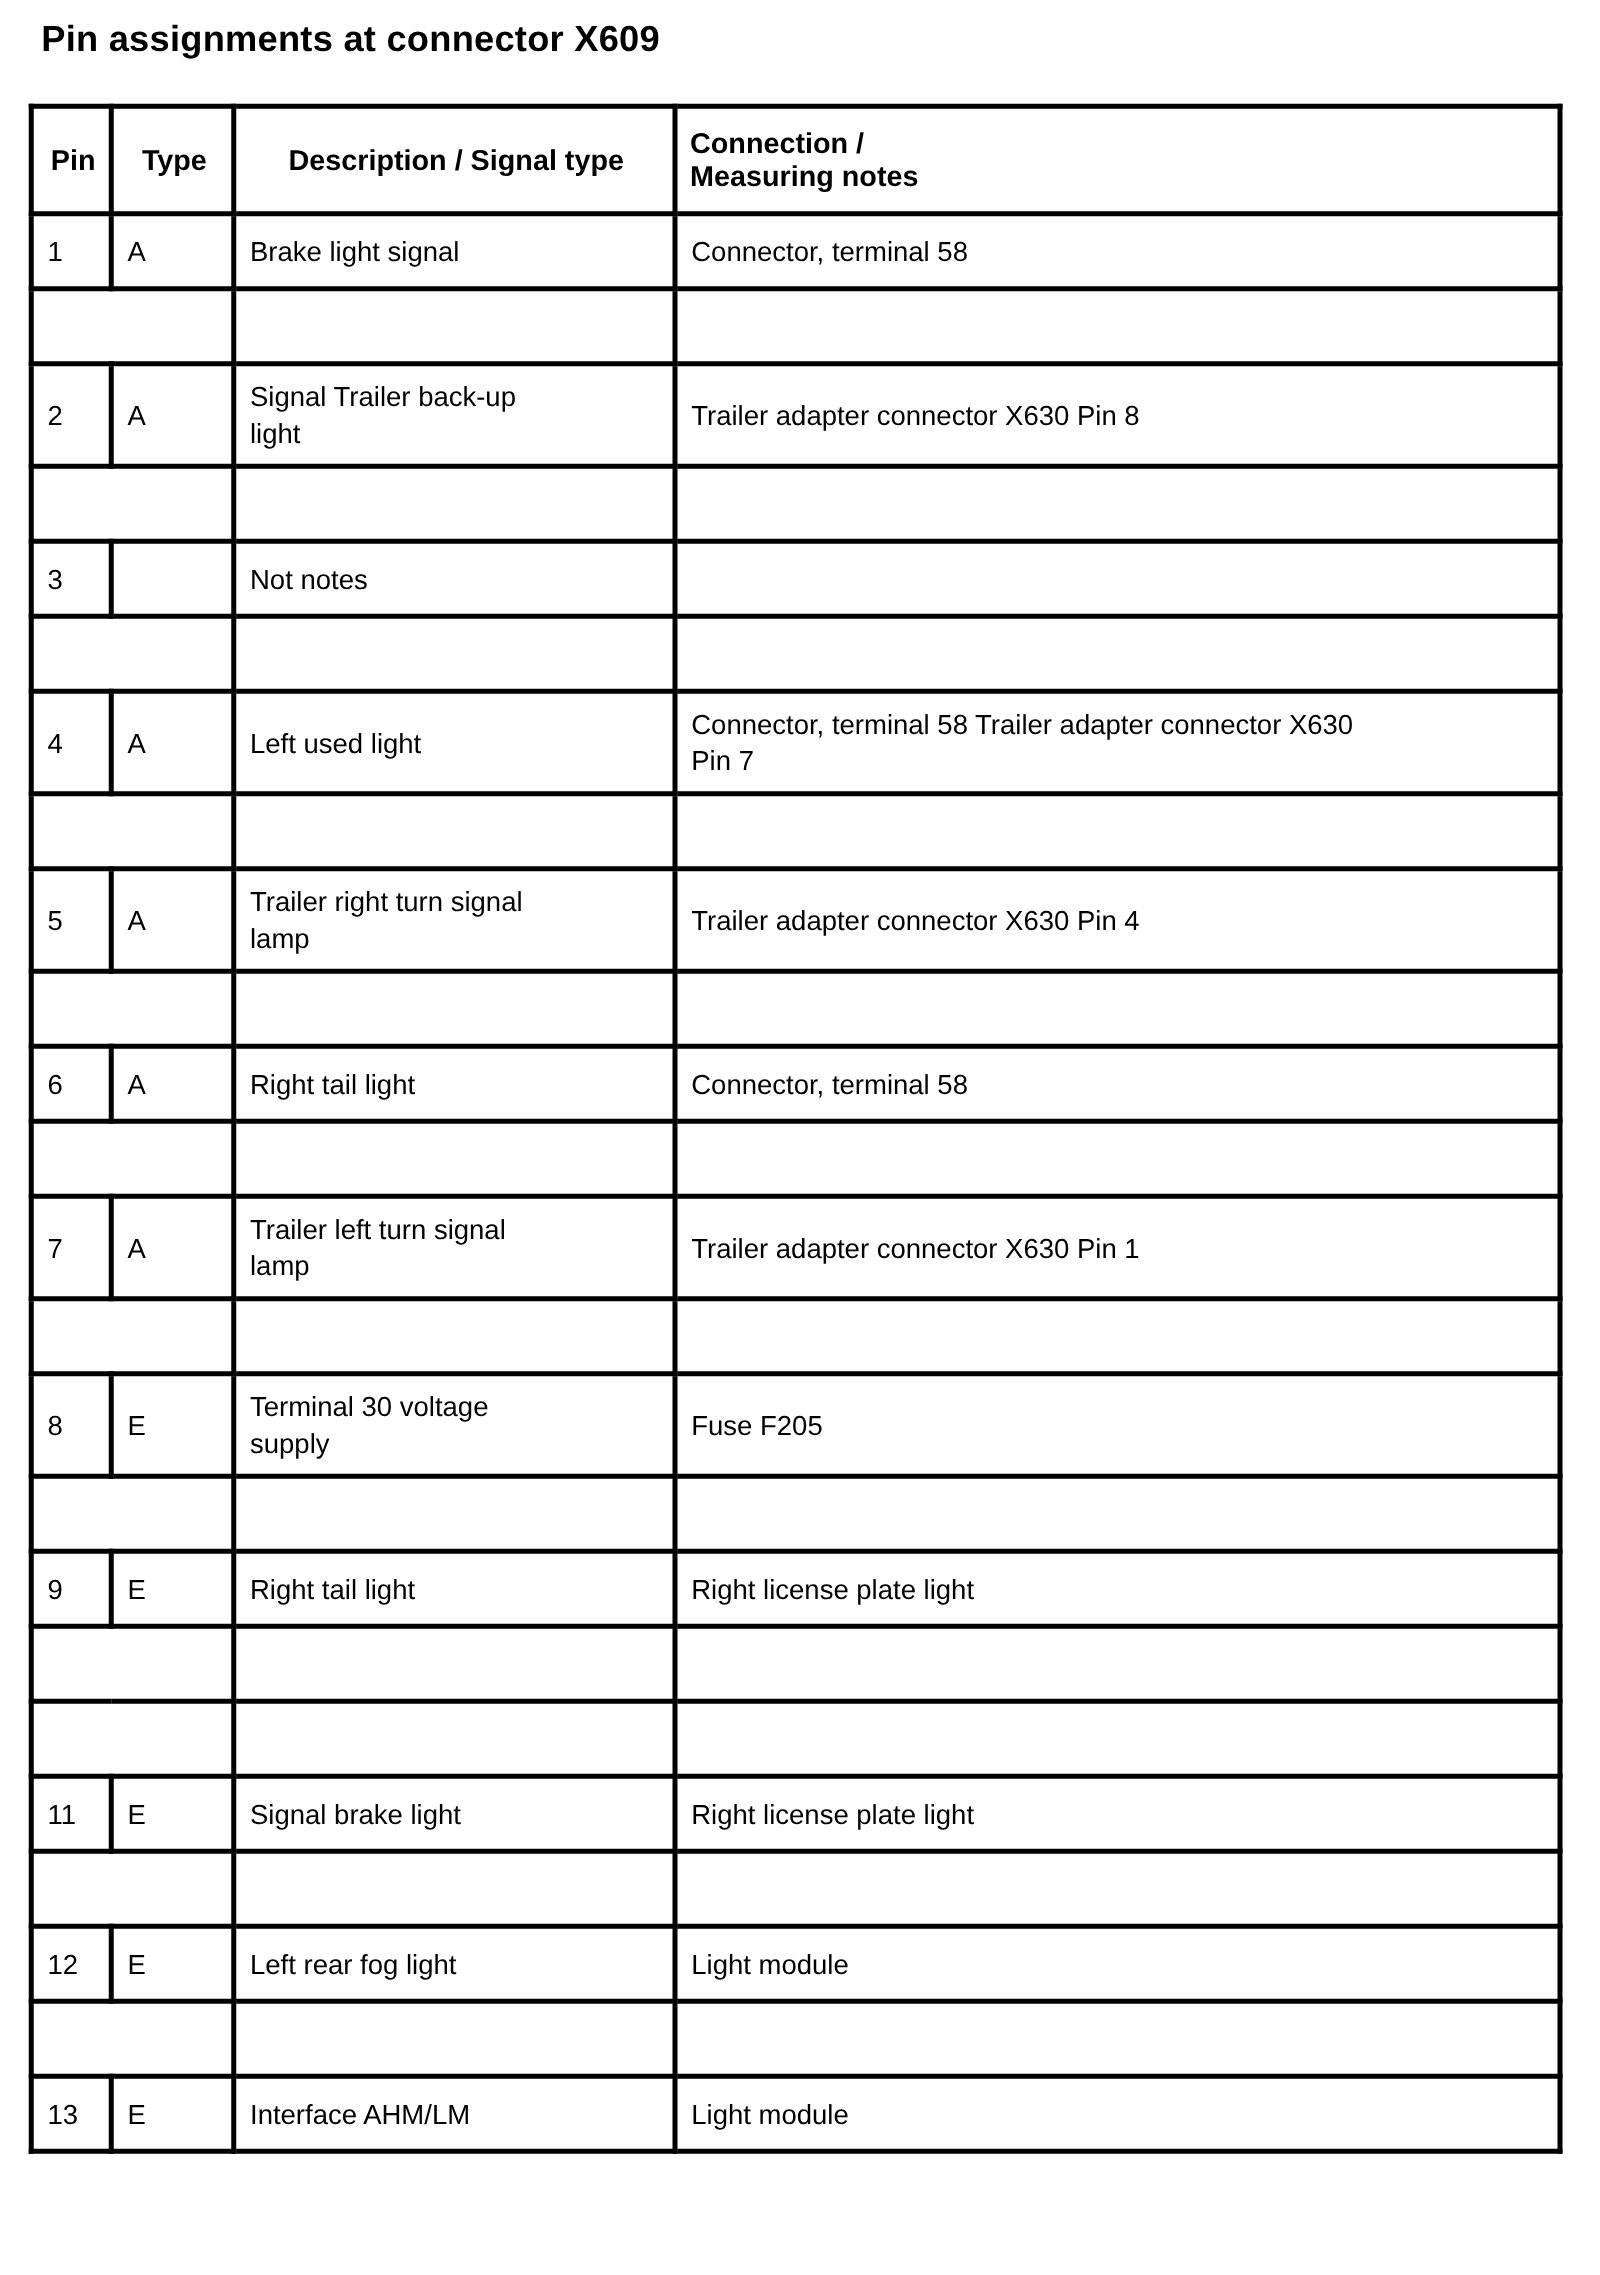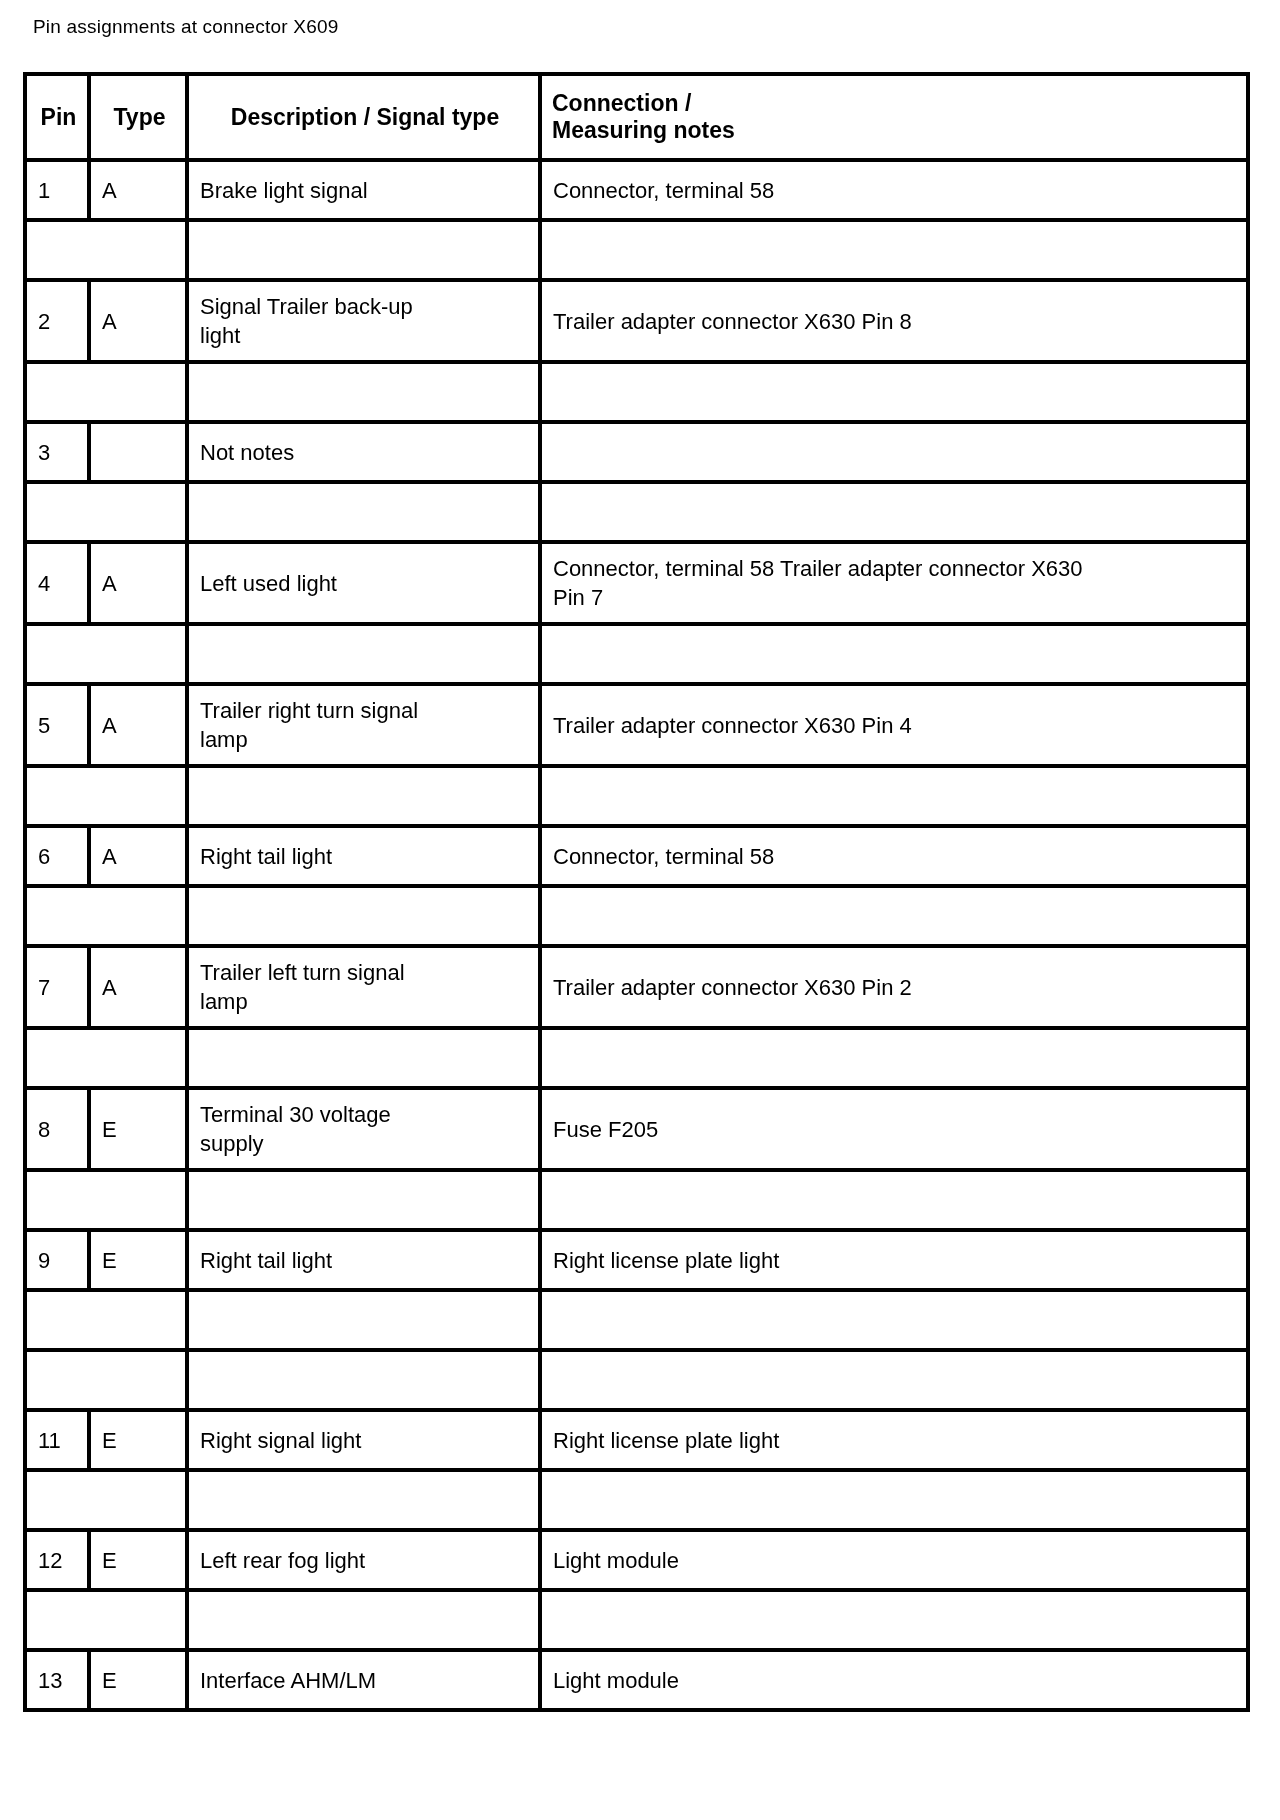--- a/index.html
+++ b/index.html
@@ -16,8 +16,8 @@
     overflow: hidden;
   }
   .doc-title {
-    font-size: 19px;
-    font-weight: normal;
+    font-size: 29px;
+    font-weight: bold;
     margin: 0;
     padding: 16px 0 0 33px;
     letter-spacing: 0.2px;

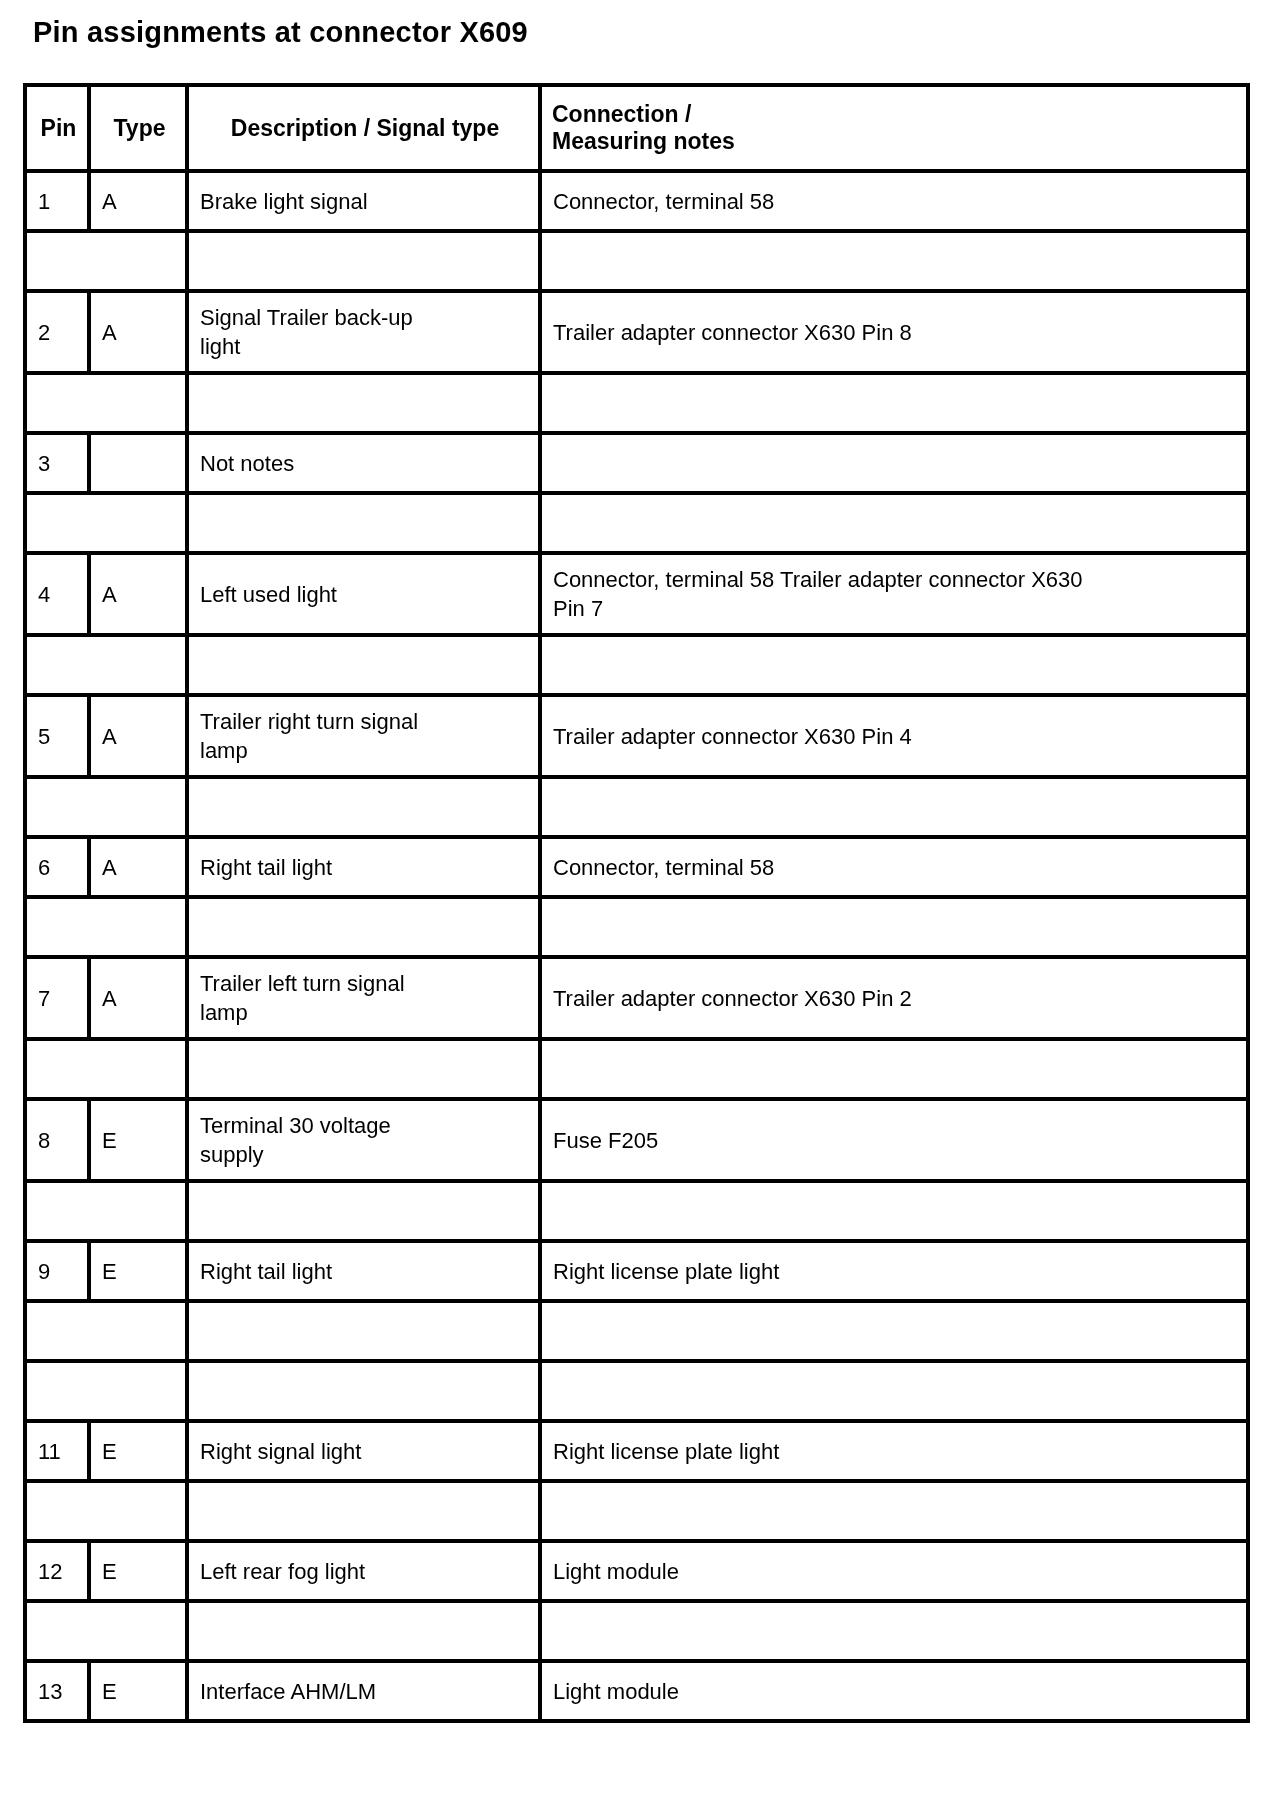--- a/index.html
+++ b/index.html
@@ -161,7 +161,7 @@
           <td class="type-col">A</td>
           <td class="desc-col">Trailer left turn signal
 lamp</td>
-          <td class="conn-col">Trailer adapter connector X630 Pin 2</td>
+          <td class="conn-col">Trailer adapter connector X630 Pin 1</td>
         </tr>
         <tr class="spacer-row">
           <td colspan="2"></td>

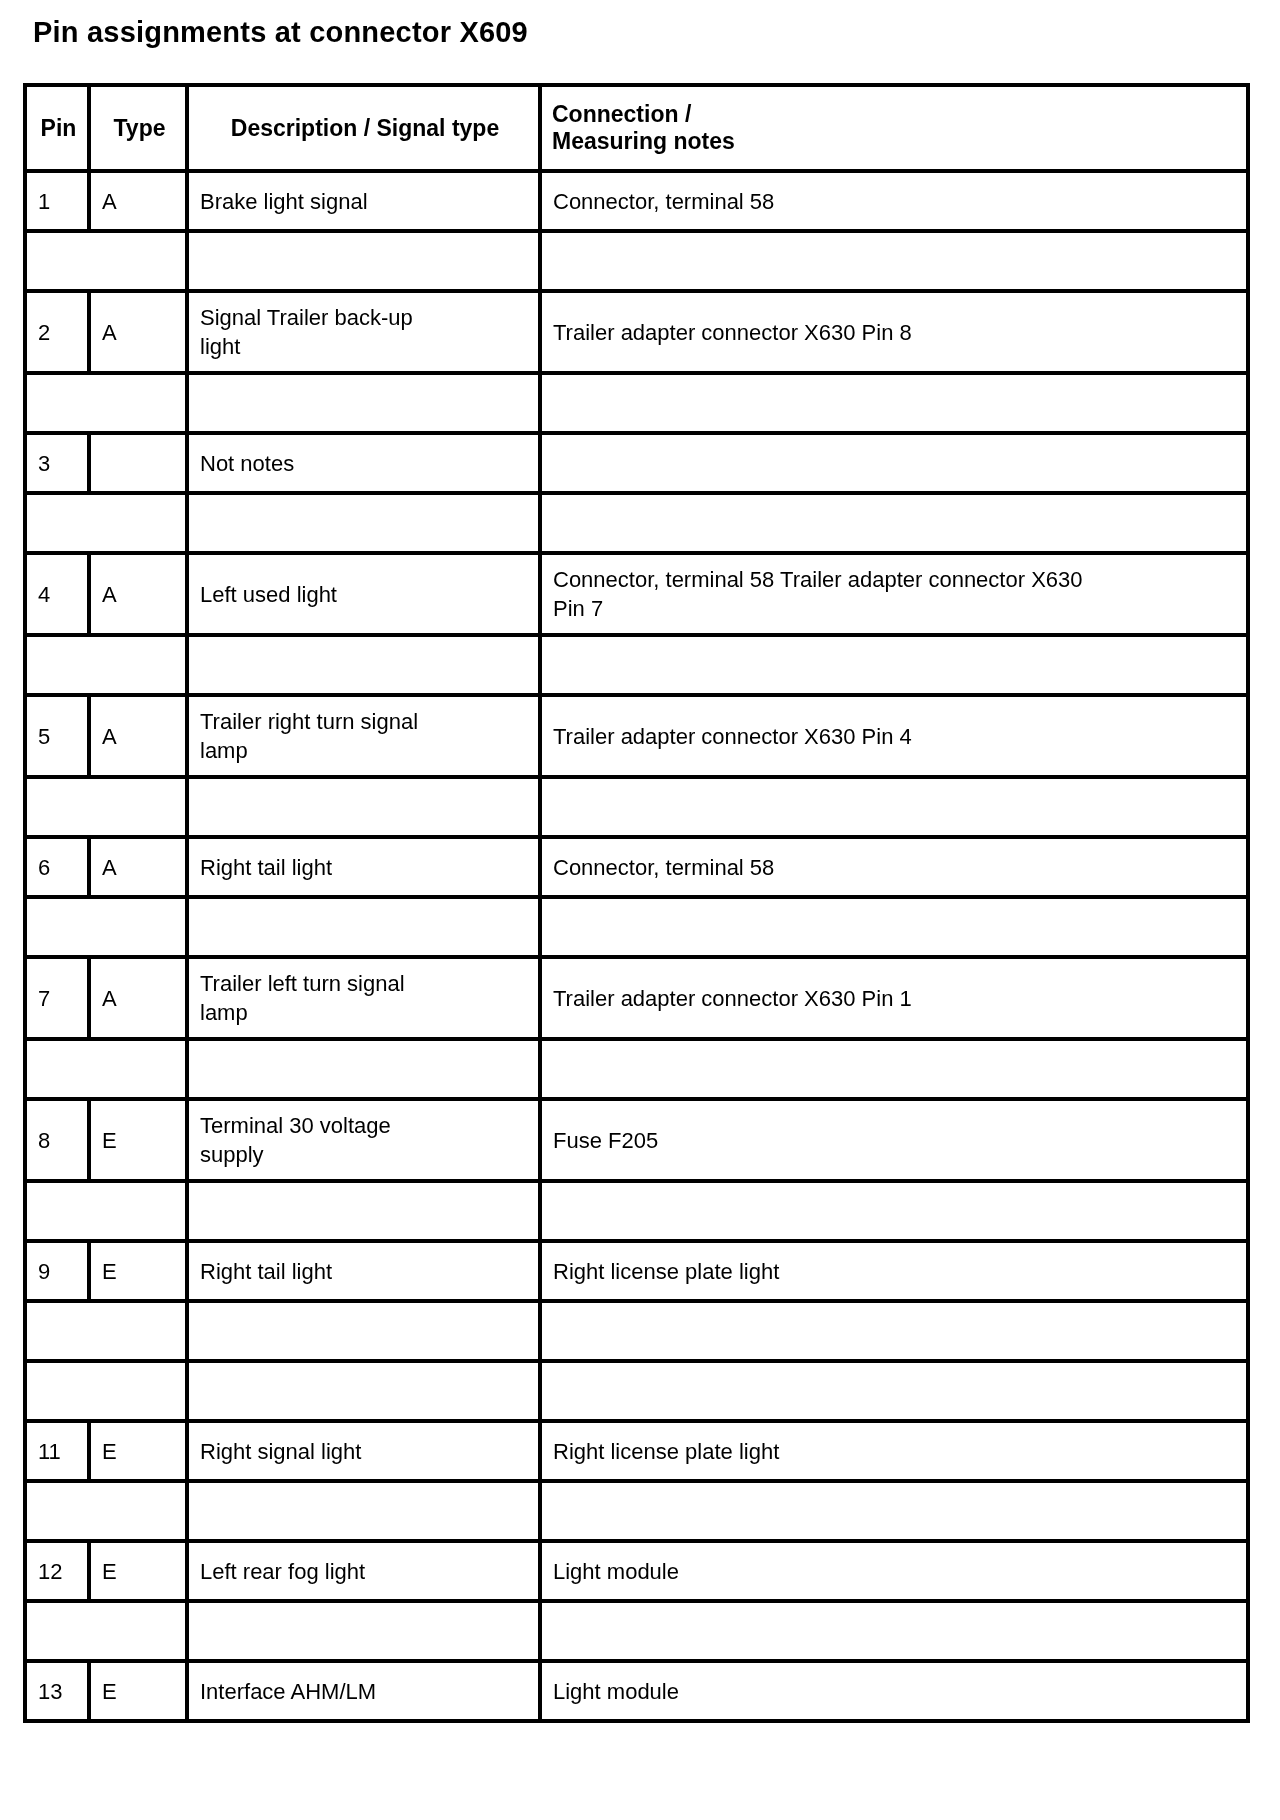--- a/index.html
+++ b/index.html
@@ -199,7 +199,7 @@
         <tr class="data-row">
           <td class="pin-col">11</td>
           <td class="type-col">E</td>
-          <td class="desc-col">Right signal light</td>
+          <td class="desc-col">Signal brake light</td>
           <td class="conn-col">Right license plate light</td>
         </tr>
         <tr class="spacer-row">

